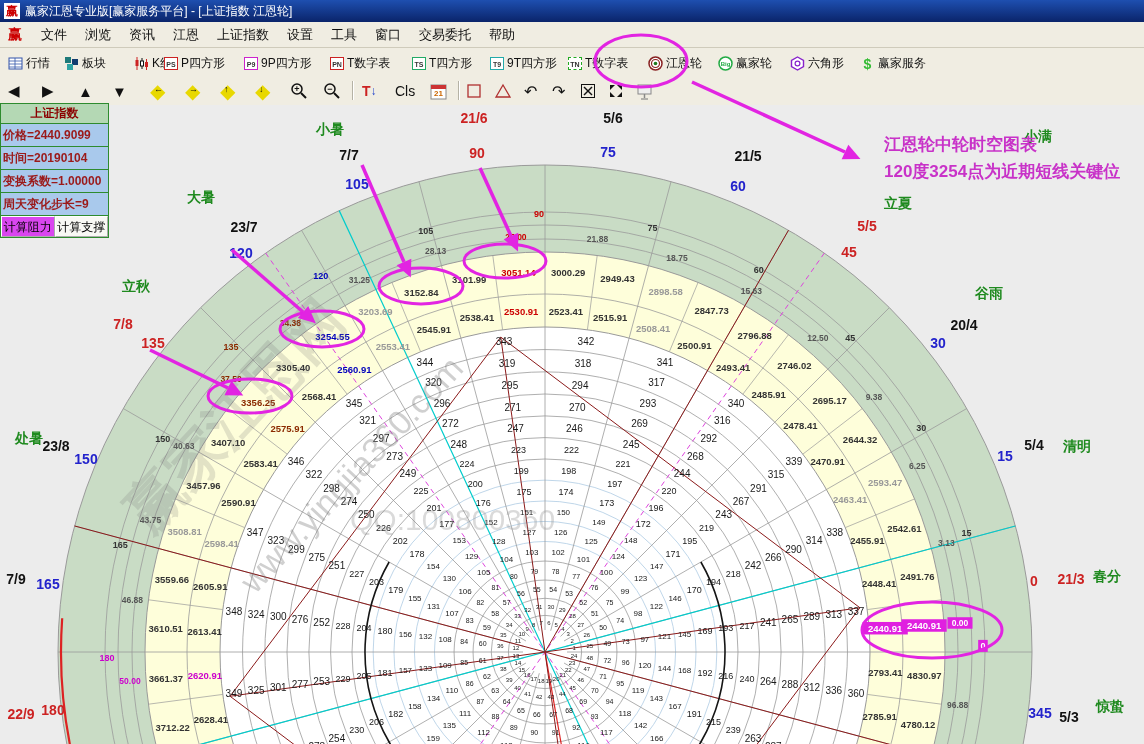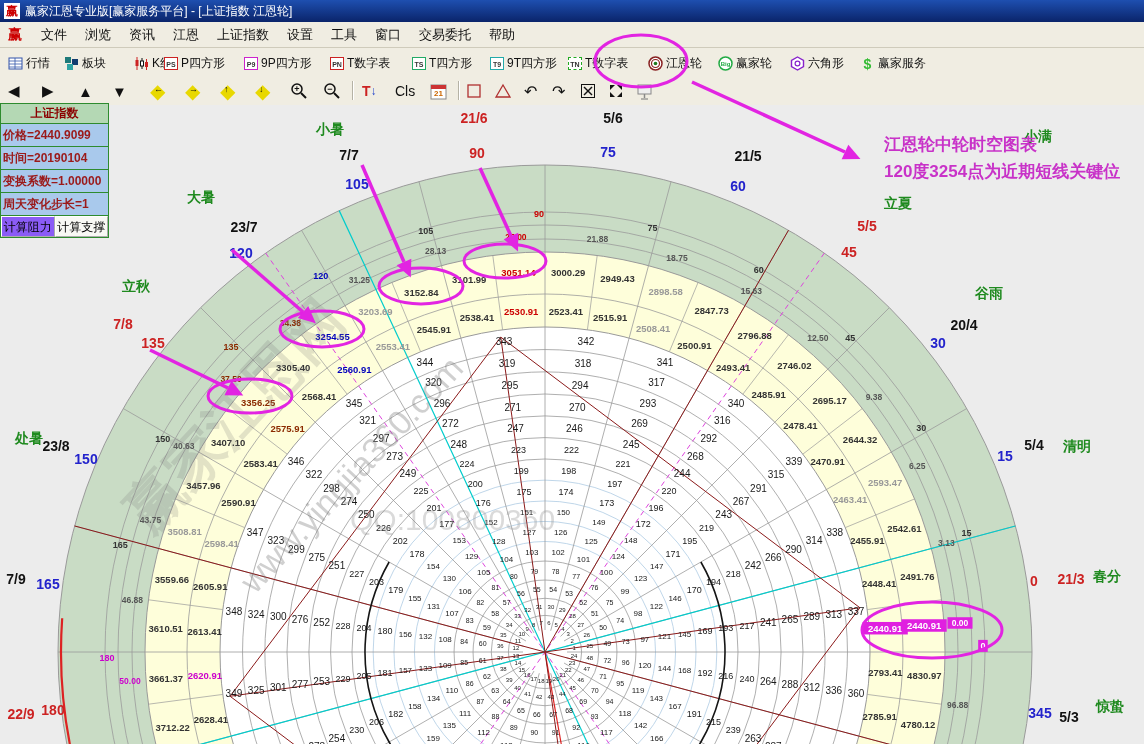--- a/index.html
+++ b/index.html
@@ -921,7 +921,7 @@
       <div class="prow">价格=2440.9099</div>
       <div class="prow">时间=20190104</div>
       <div class="prow">变换系数=1.00000</div>
-      <div class="prow">周天变化步长=1</div>
+      <div class="prow">周天变化步长=9</div>
     </div>
   <div class="pbtns" id="panel-btns">
       <div class="pbtn">计算阻力</div>

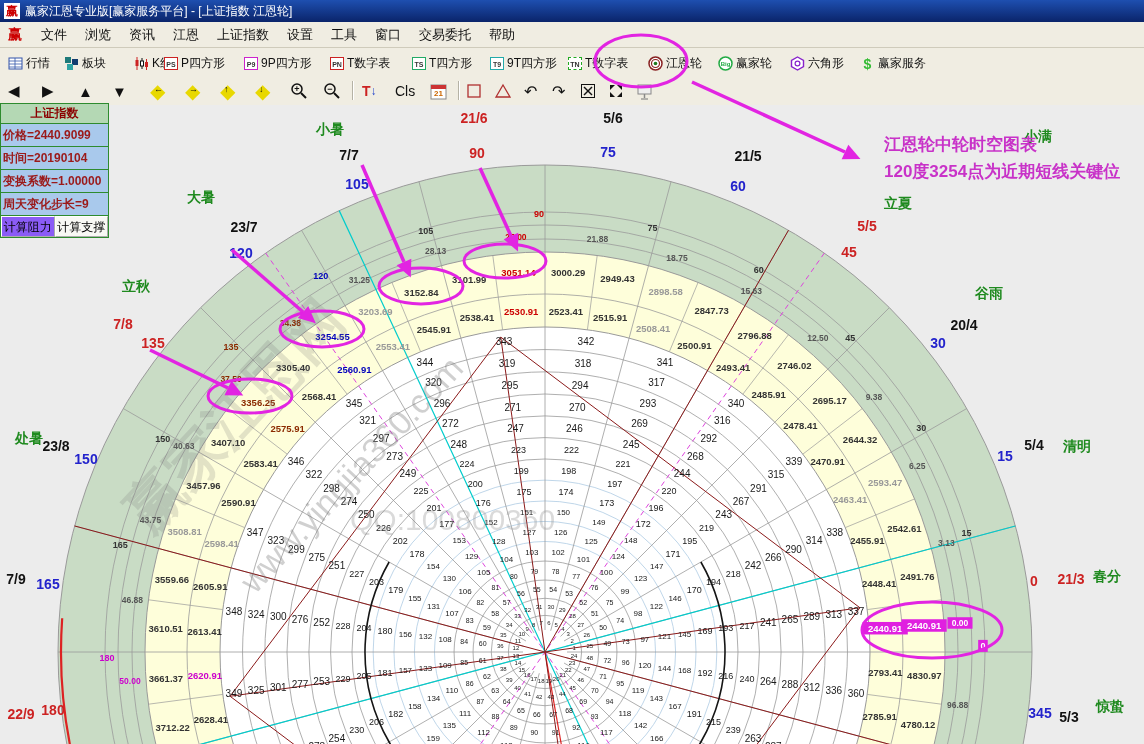--- a/index.html
+++ b/index.html
@@ -21,7 +21,7 @@
   .infopanel .ptitle{background:#B4D8B4;color:#8B0000;font-weight:bold;text-align:center;height:19px;line-height:19px;border-bottom:1px solid #2E8B2E;}
   .infopanel .prow{color:#9B1A1A;font-weight:bold;height:22px;line-height:22px;padding-left:2px;border-bottom:1px solid #2E8B2E;white-space:nowrap;overflow:hidden;}
   .infopanel .pbtns{display:flex;}
-  .infopanel .pbtn{width:50%;height:21px;font-size:12px;text-align:center;line-height:21px;background:#8b5cf6;border:1px outset #fff;box-sizing:border-box;cursor:pointer;}
+  .infopanel .pbtn{width:50%;height:21px;font-size:12px;text-align:center;line-height:21px;background:#d946ef;border:1px outset #fff;box-sizing:border-box;cursor:pointer;}
   .infopanel .pbtn.alt{background:#F8F8F4;}
   .annotation{position:absolute;left:884px;top:131px;z-index:30;color:#C832C8;font-weight:bold;font-size:17px;line-height:27px;white-space:nowrap;}
   .overlay{position:absolute;left:0;top:0;width:1144px;height:744px;z-index:40;pointer-events:none;}

